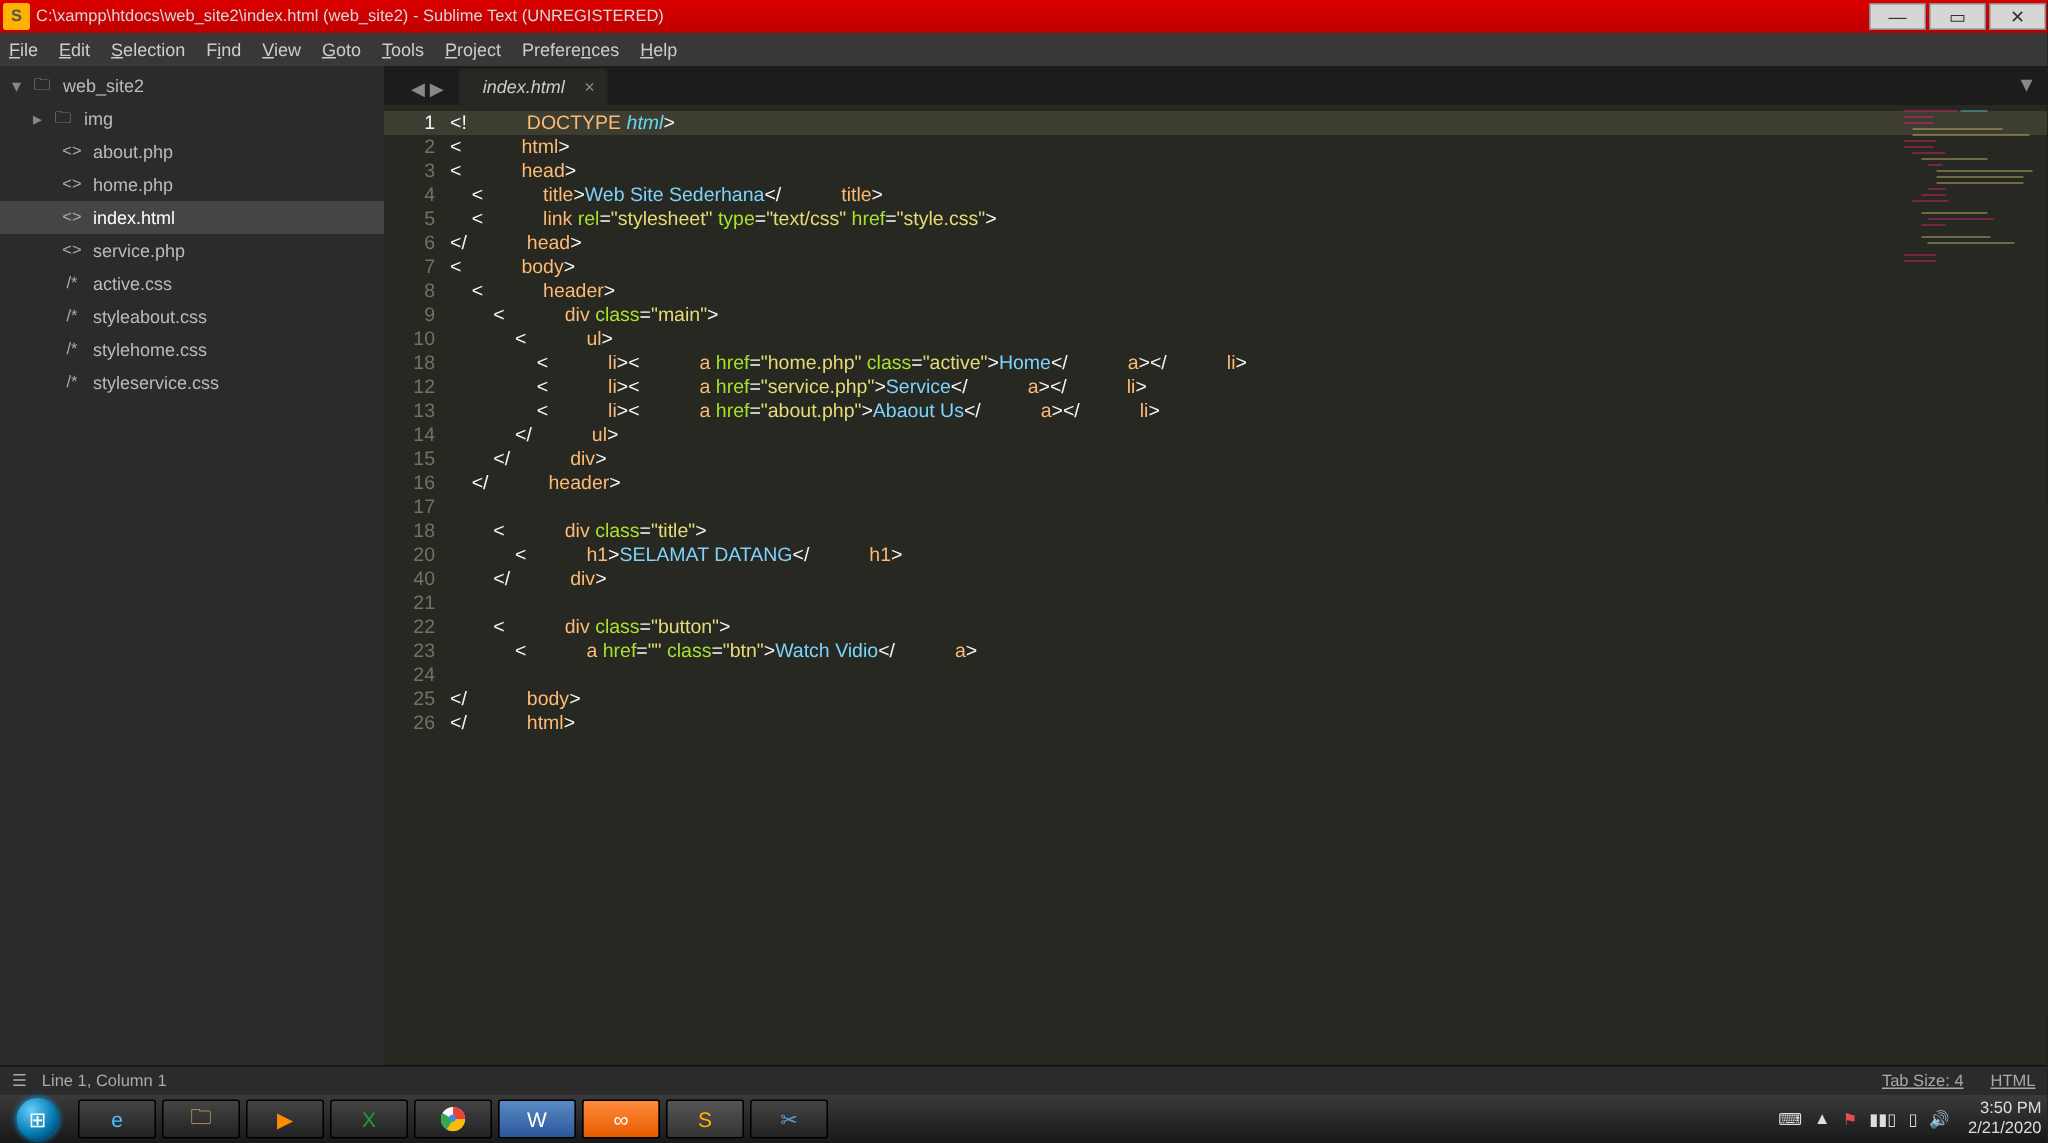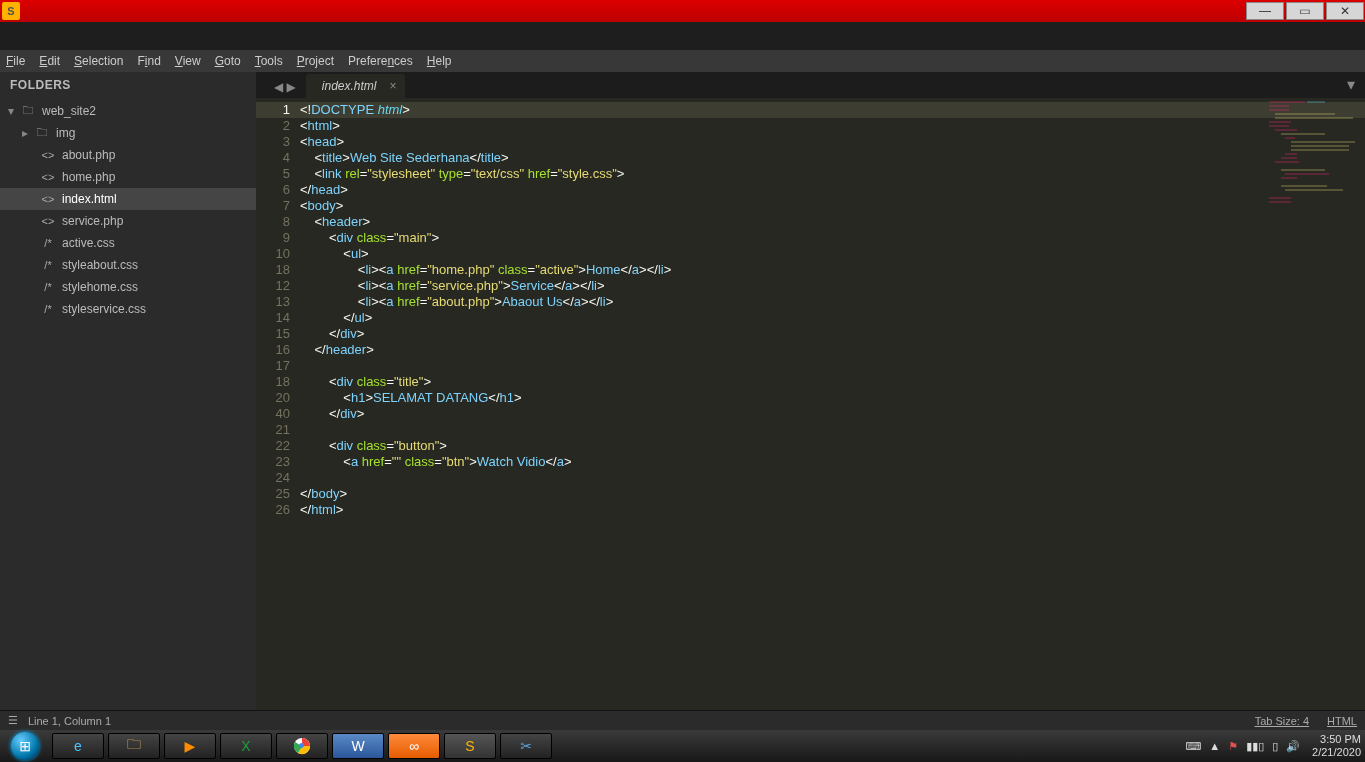--- a/index.html
+++ b/index.html
@@ -75,6 +75,7 @@
 
 <div class="titlebar">
   <div class="icon">S</div>
+  <div>C:\xampp\htdocs\web_site2\index.html (web_site2) - Sublime Text (UNREGISTERED)</div>
   <div class="wincontrols">
     <div>—</div>
     <div>▭</div>

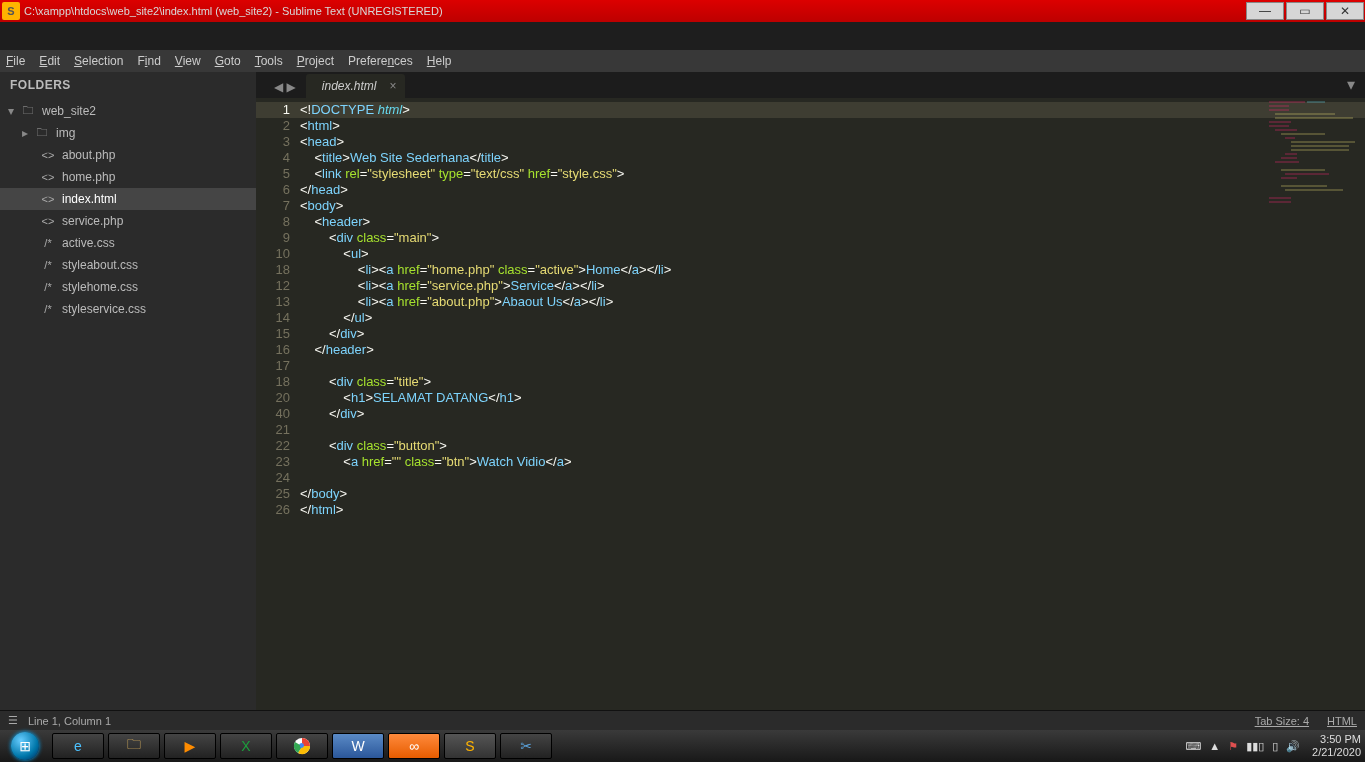--- a/index.html
+++ b/index.html
@@ -12,7 +12,7 @@
 .titlebar .wincontrols div { width:38px;height:18px;margin:0 1px;background:#d6d6d6;border:1px solid #888;display:flex;align-items:center;justify-content:center;color:#333;font-size:12px;}
 
 
-.menubar { background:#383838; height:22px; display:flex; align-items:center; padding:0 6px; font-size:12px; color:#ccc;margin-top:28px; }
+.menubar { background:#383838; height:22px; display:flex; align-items:center; padding:0 6px; font-size:12px; color:#ccc; }
 .menubar div { margin-right:14px; }
 .menubar span.u { text-decoration:underline; }
 

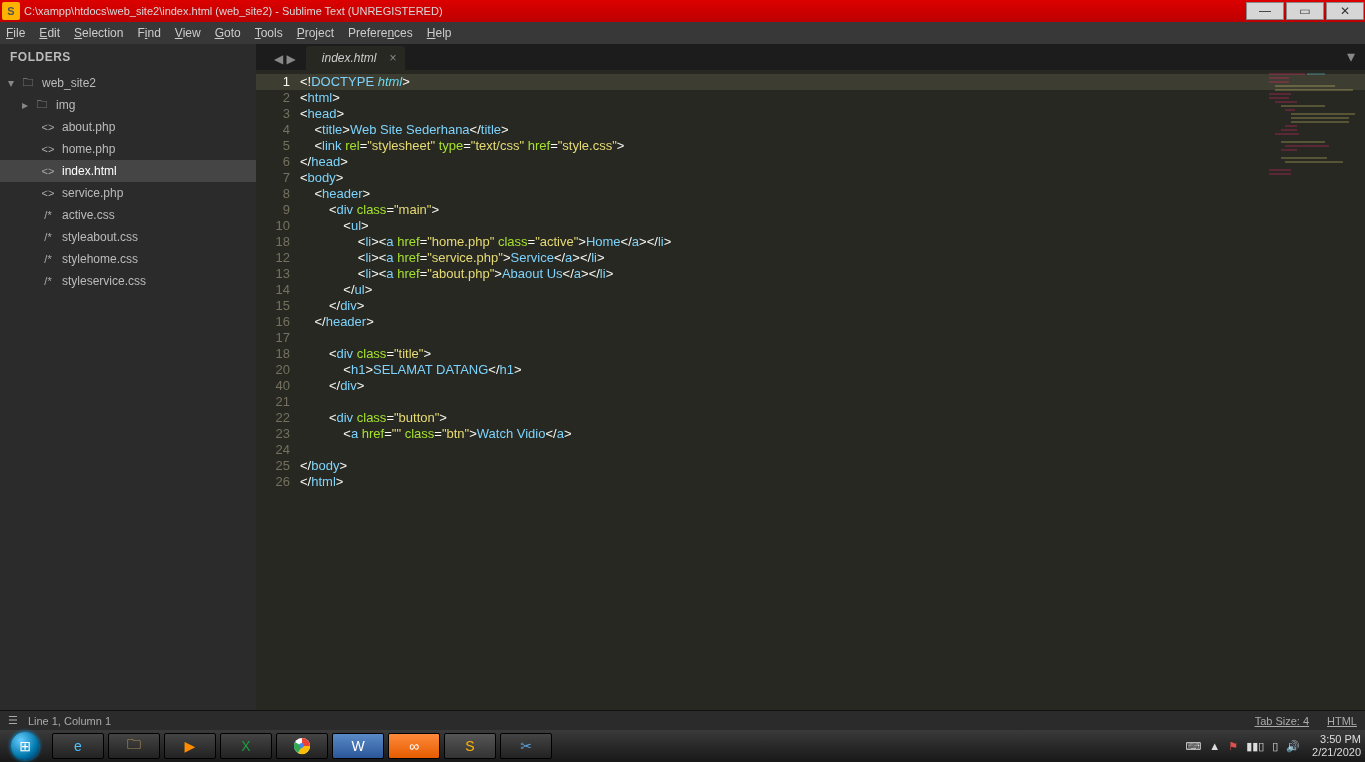--- a/index.html
+++ b/index.html
@@ -99,7 +99,6 @@
 <div class="bodyrow">
 
   <div class="sidebar">
-    <div class="hdr">FOLDERS</div>
     <div class="tree">
       <div class="row">
         <span class="arrow">▾</span>

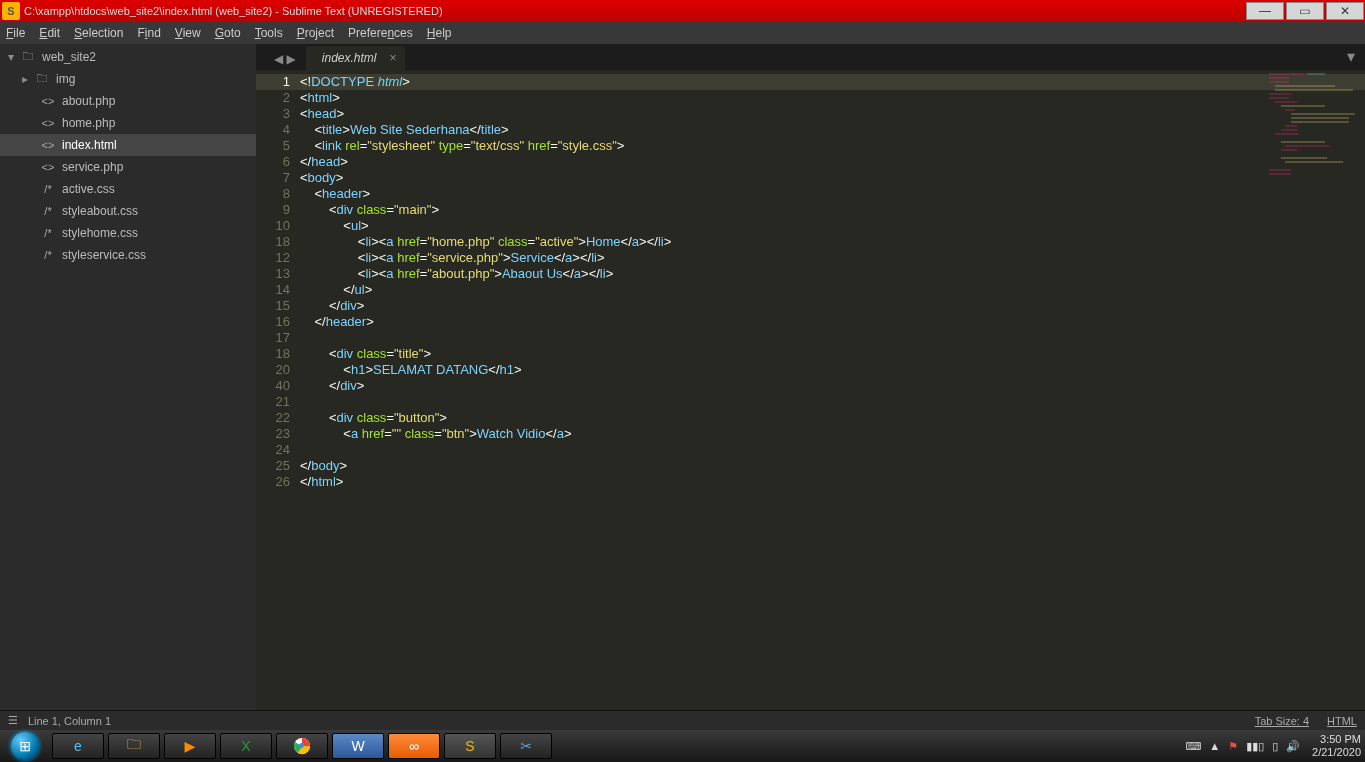--- a/index.html
+++ b/index.html
@@ -49,7 +49,7 @@
 .minimap { position:absolute; right:0; top:0; width:100px; height:120px; opacity:0.5; }
 
 
-.t  { color:#7dd3fc; }  
+.t  { color:#fdba74;padding-left:40px; }  
 .p  { color:#f8f8f2; }  
 .a  { color:#a6e22e; }  
 .s  { color:#e6db74; }  

